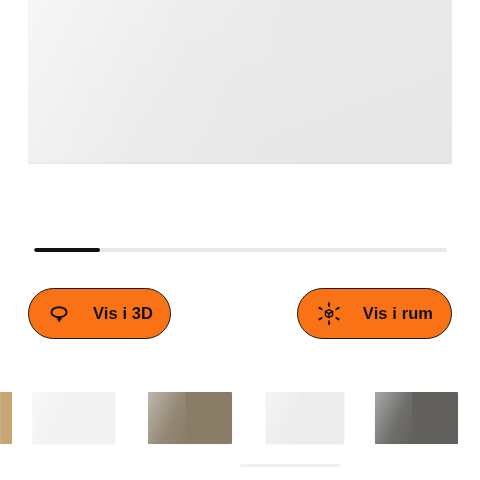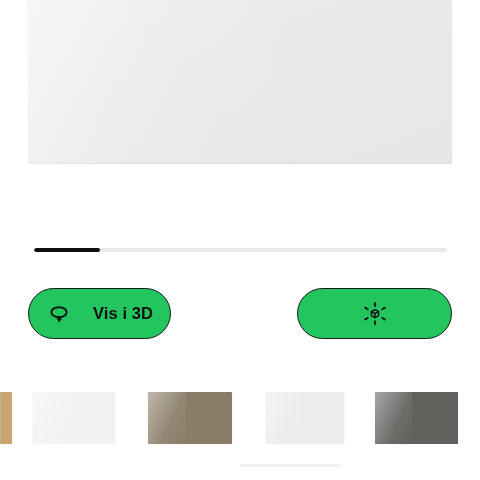--- a/index.html
+++ b/index.html
@@ -75,7 +75,7 @@
     box-sizing: border-box;
     border: 1.4px solid #1a1a1a;
     border-radius: 26px;
-    background: #22c55e;
+    background: #f97316;
     display: flex;
     align-items: center;
     justify-content: center;

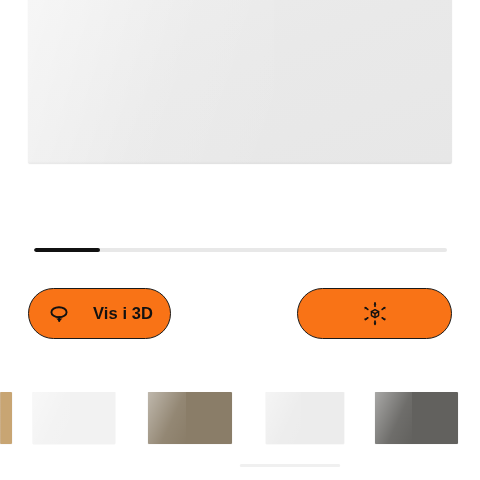--- a/index.html
+++ b/index.html
@@ -202,6 +202,7 @@
       <path d="M20.2 16.8 L22.7 18.6" stroke-width="1.7"></path>
       <path d="M23.4 16.8 L23.1 19.0 L20.9 18.9" fill="#111111" stroke="none"></path>
     </svg>
+    <span class="btn-label">Vis i rum</span>
   </div>
 
 </div>

